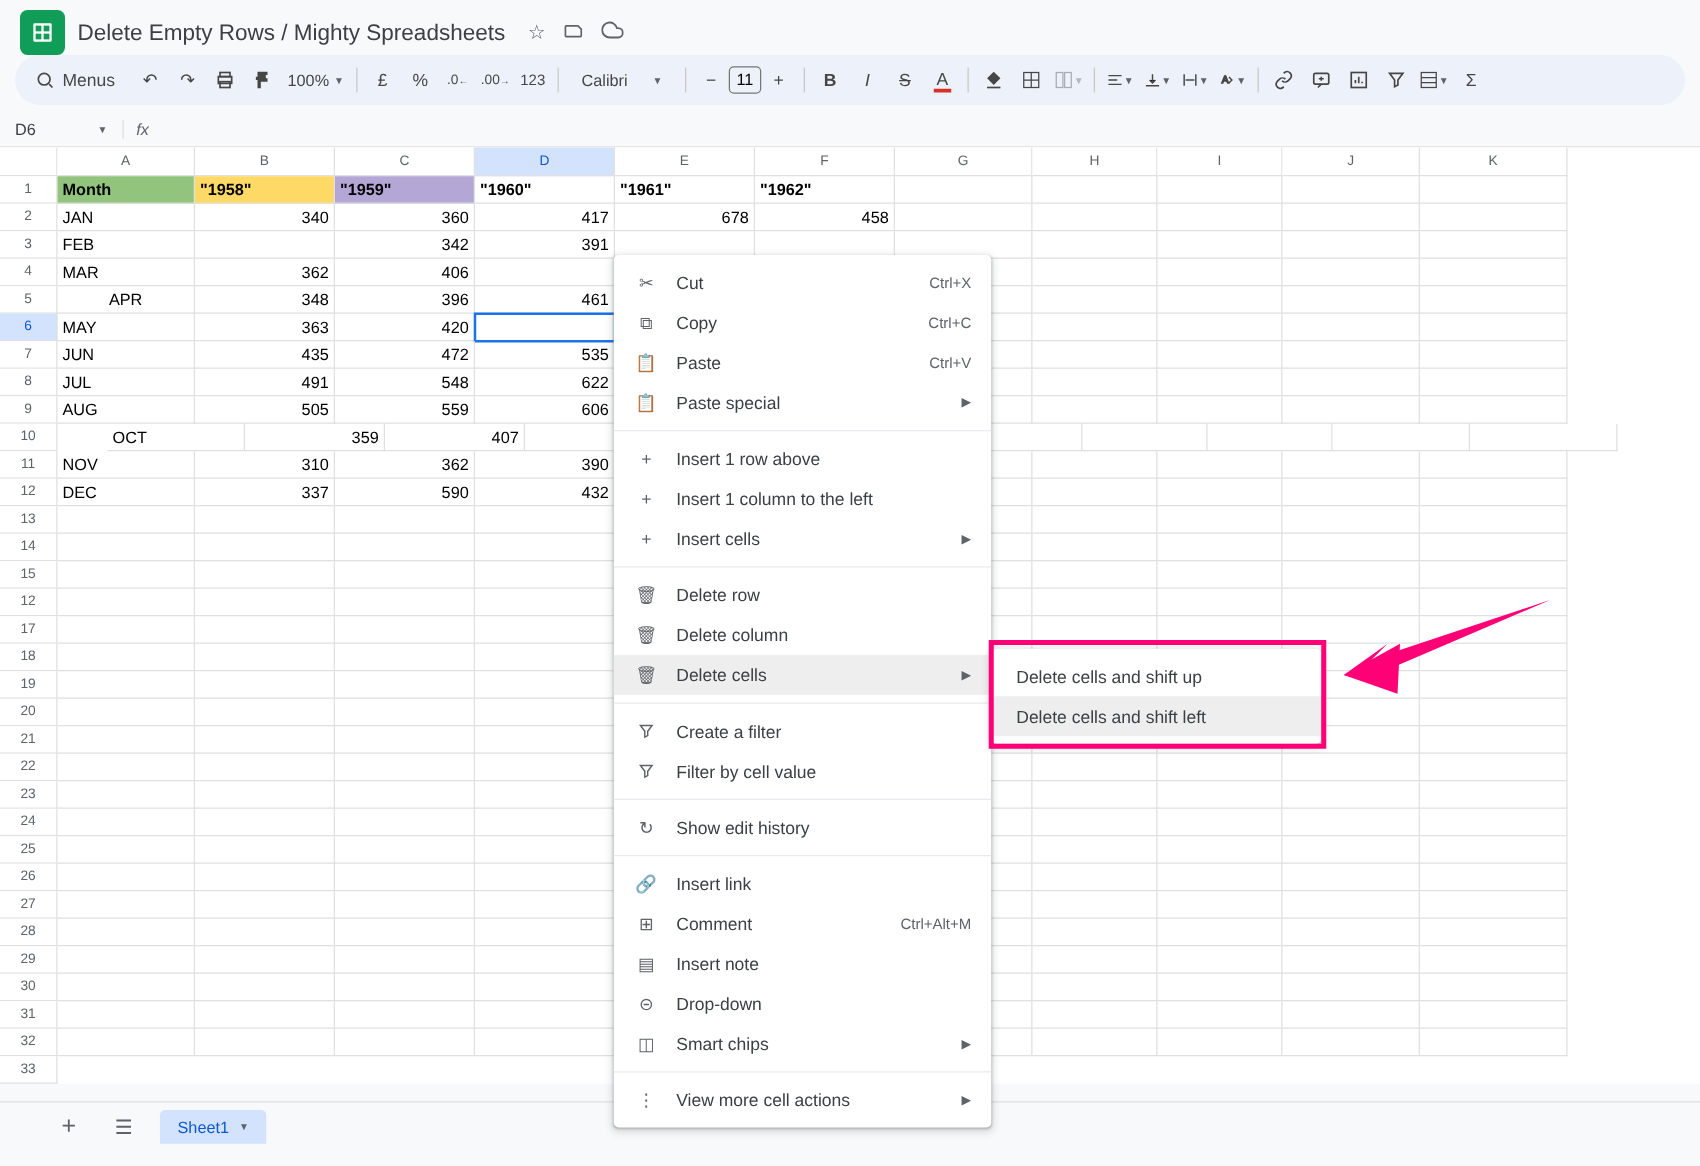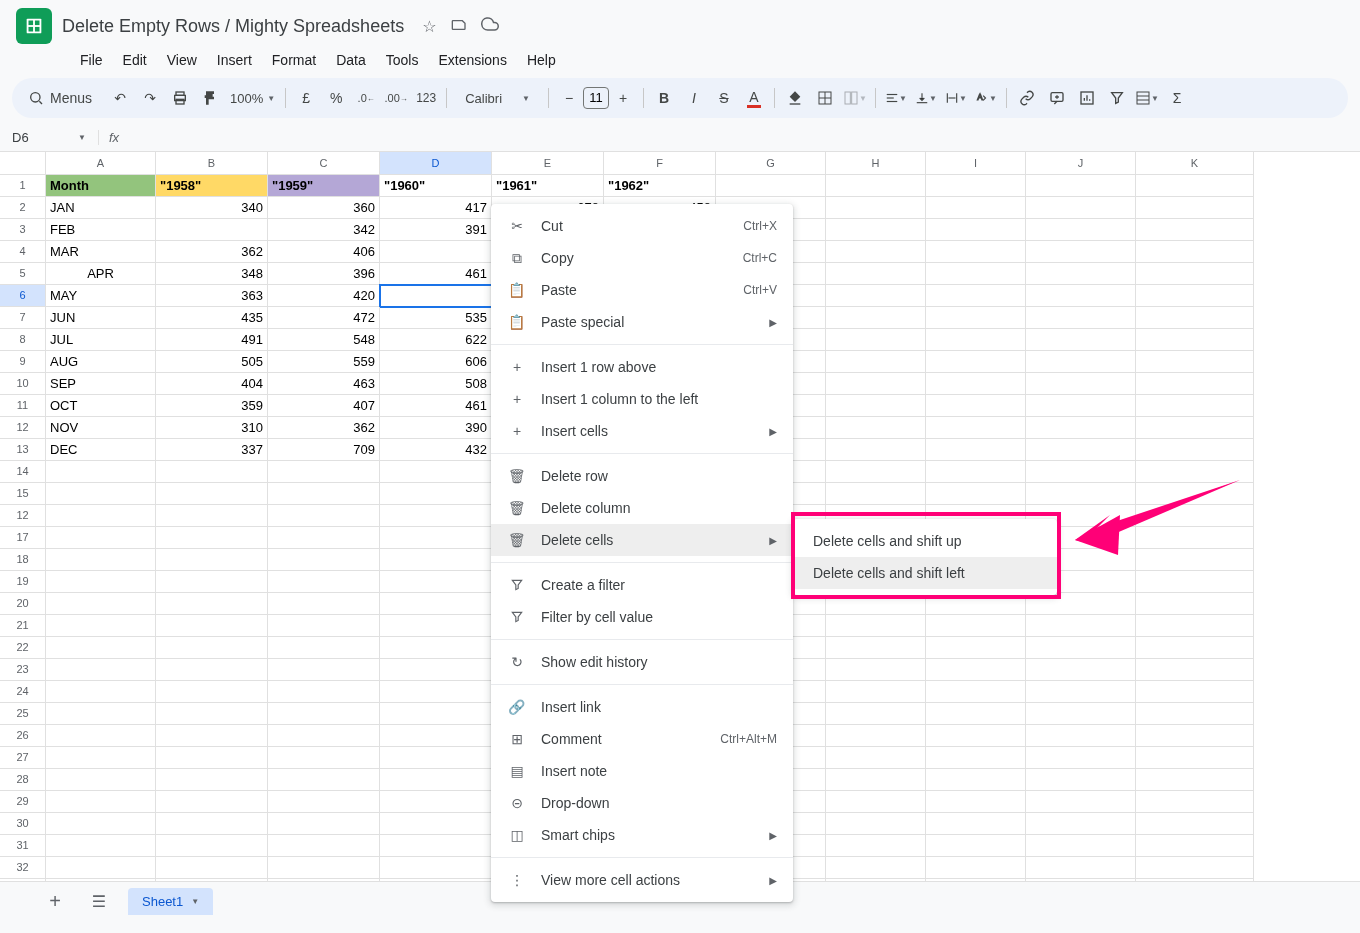--- a/index.html
+++ b/index.html
@@ -105,17 +105,6 @@
           </svg></span>
     </div>
   </div>
-  <div class="menubar" id="menubar">
-      <div class="menu-item">File</div>
-      <div class="menu-item">Edit</div>
-      <div class="menu-item">View</div>
-      <div class="menu-item">Insert</div>
-      <div class="menu-item">Format</div>
-      <div class="menu-item">Data</div>
-      <div class="menu-item">Tools</div>
-      <div class="menu-item">Extensions</div>
-      <div class="menu-item">Help</div>
-    </div>
 </div>
 
 <div class="toolbar-wrap">

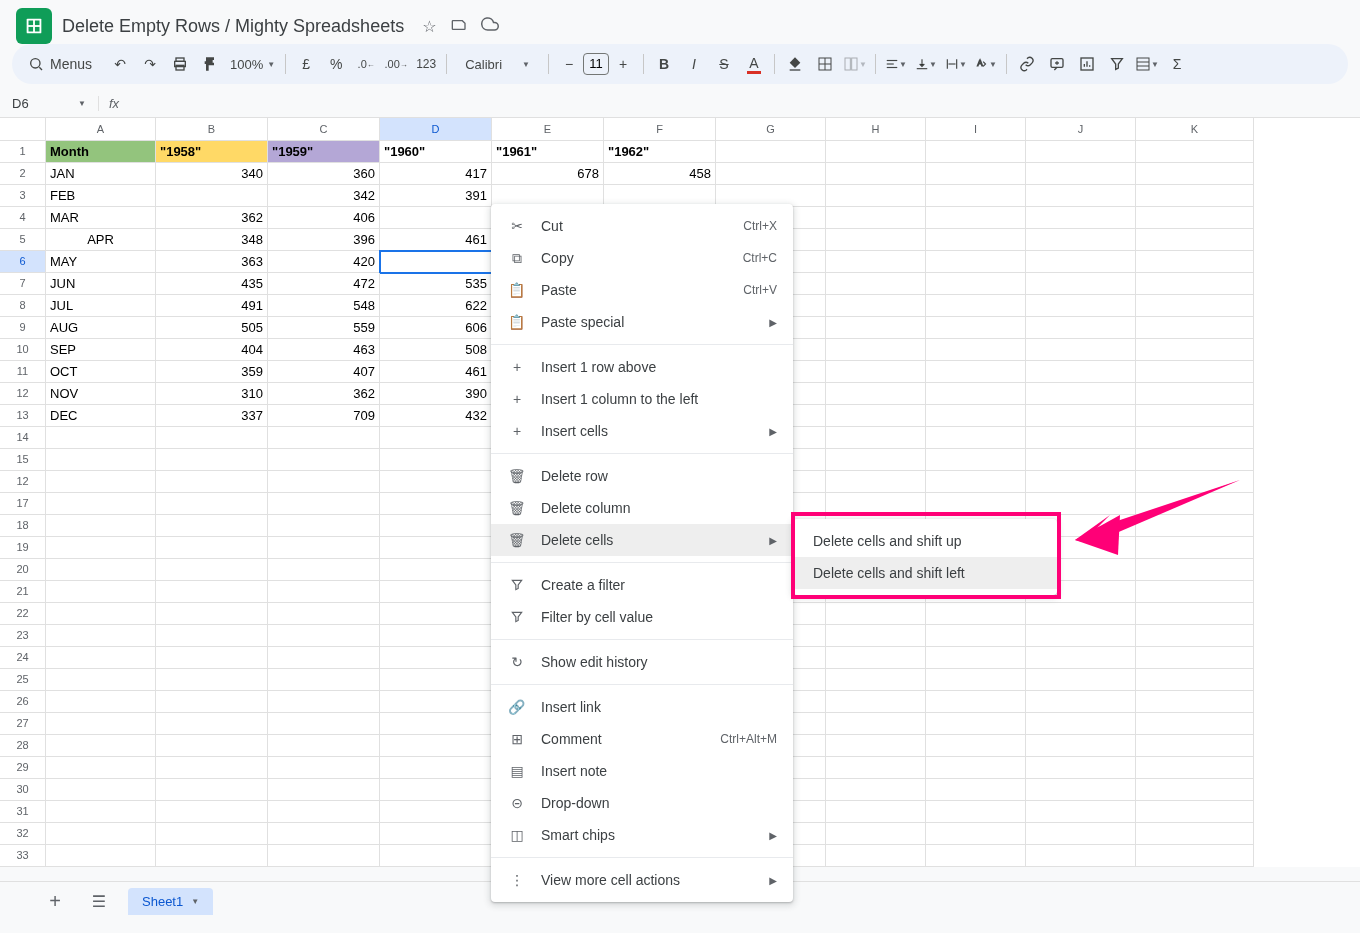--- a/index.html
+++ b/index.html
@@ -437,19 +437,6 @@
           <div class="cell" style="width: 118px;"></div>
         </div>
         <div class="row">
-          <div class="cell" style="width: 110px;">SEP</div>
-          <div class="cell r" style="width: 112px;">404</div>
-          <div class="cell r" style="width: 112px;">463</div>
-          <div class="cell r" style="width: 112px;">508</div>
-          <div class="cell" style="width: 112px;"></div>
-          <div class="cell" style="width: 112px;"></div>
-          <div class="cell" style="width: 110px;"></div>
-          <div class="cell" style="width: 100px;"></div>
-          <div class="cell" style="width: 100px;"></div>
-          <div class="cell" style="width: 110px;"></div>
-          <div class="cell" style="width: 118px;"></div>
-        </div>
-        <div class="row">
           <div class="cell" style="width: 110px;">OCT</div>
           <div class="cell r" style="width: 112px;">359</div>
           <div class="cell r" style="width: 112px;">407</div>

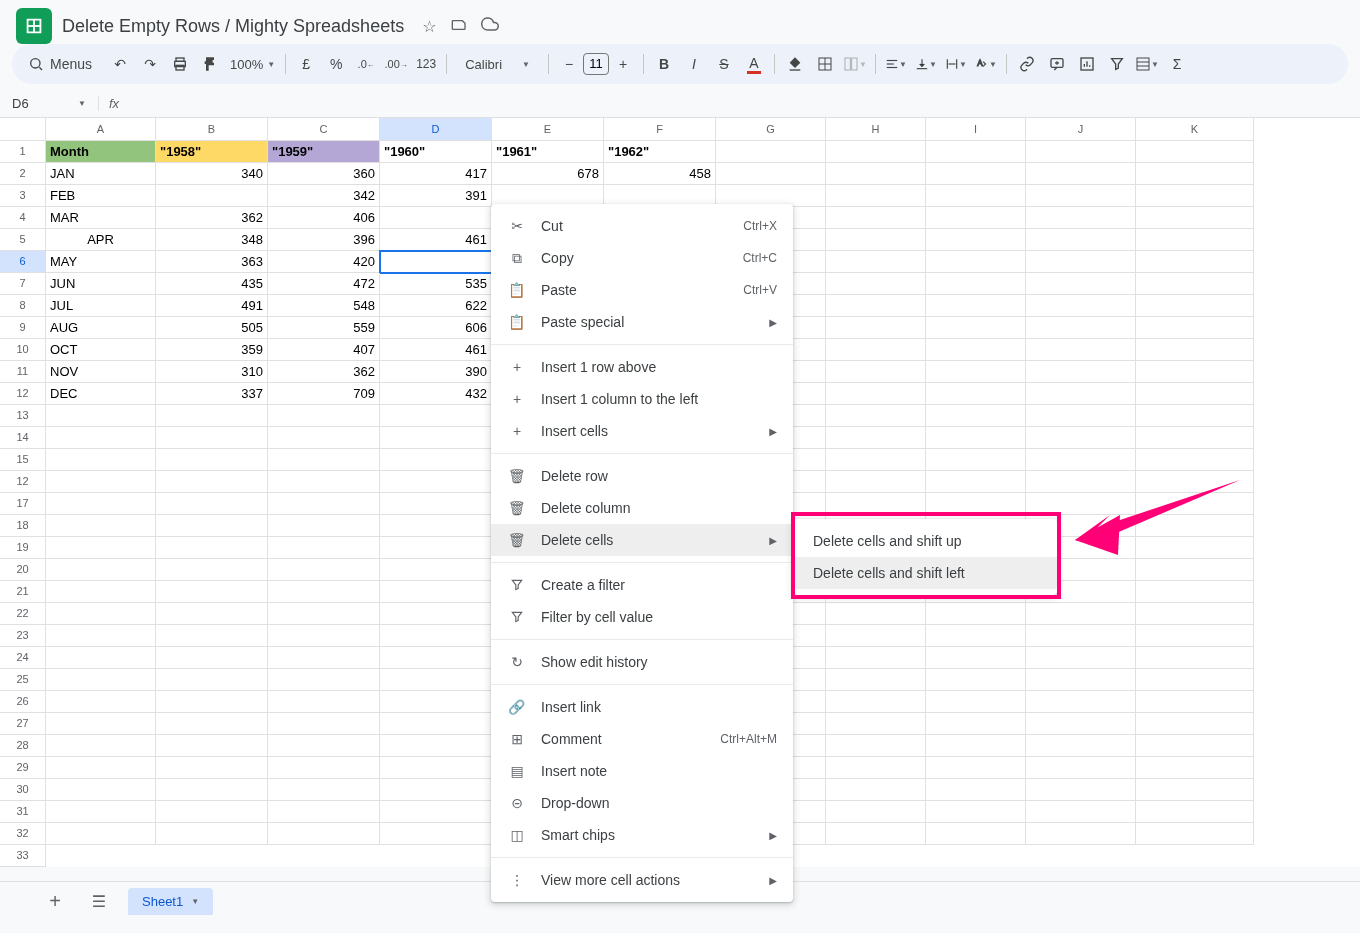--- a/index.html
+++ b/index.html
@@ -437,7 +437,7 @@
           <div class="cell" style="width: 118px;"></div>
         </div>
         <div class="row">
-          <div class="cell" style="width: 110px;">OCT</div>
+          <div class="cell" style="width: 110px; margin-left: 40px;">OCT</div>
           <div class="cell r" style="width: 112px;">359</div>
           <div class="cell r" style="width: 112px;">407</div>
           <div class="cell r" style="width: 112px;">461</div>

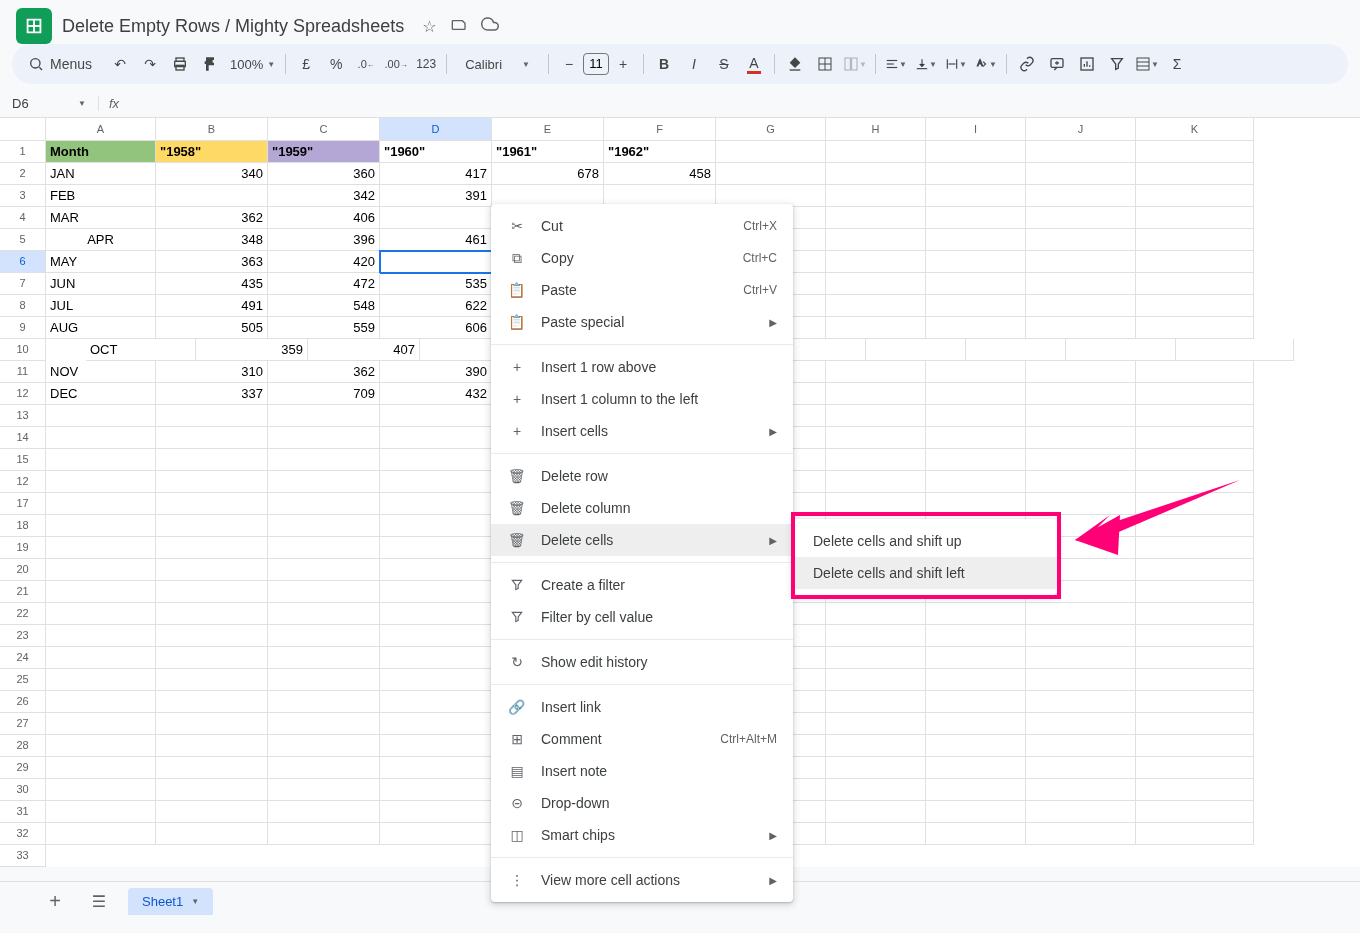--- a/index.html
+++ b/index.html
@@ -465,7 +465,7 @@
         <div class="row">
           <div class="cell" style="width: 110px;">DEC</div>
           <div class="cell r" style="width: 112px;">337</div>
-          <div class="cell r" style="width: 112px;">709</div>
+          <div class="cell r" style="width: 112px;">590</div>
           <div class="cell r" style="width: 112px;">432</div>
           <div class="cell" style="width: 112px;"></div>
           <div class="cell" style="width: 112px;"></div>

